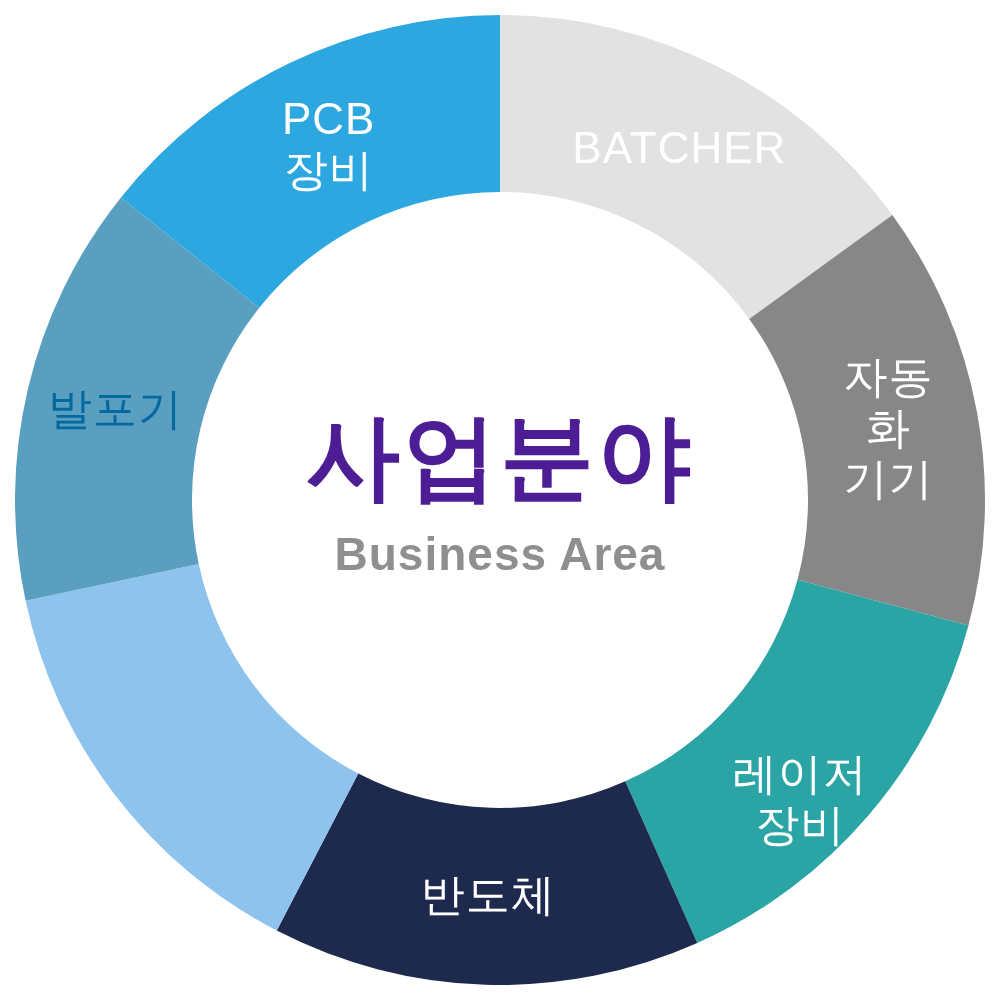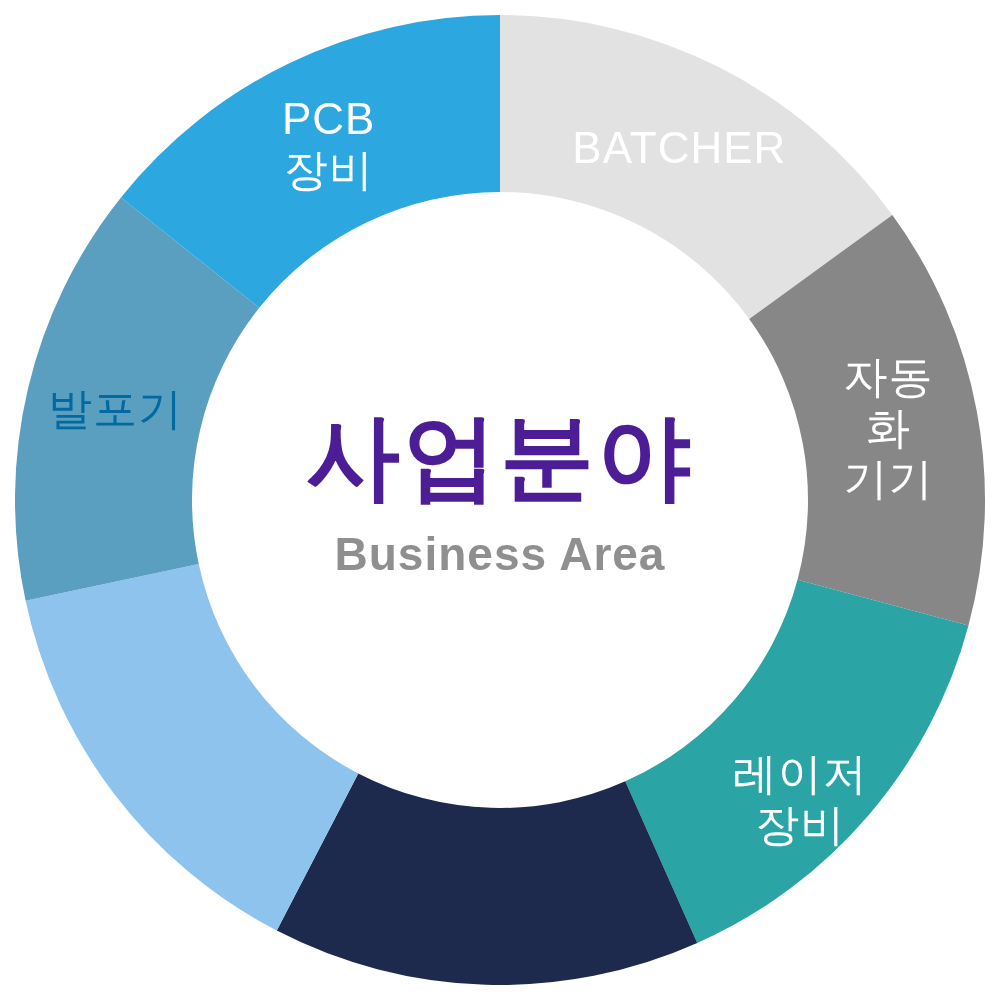--- a/index.html
+++ b/index.html
@@ -80,6 +80,7 @@
 기기</div>
       <div class="seg-label" style="left: 800.36px; top: 756.532px; color: rgb(255, 255, 255); margin-top: 42px;">레이저
 장비</div>
+      <div class="seg-label" style="left: 488.282px; top: 894.826px; color: rgb(255, 255, 255);">반도체</div>
       <div class="seg-label" style="left: 115.594px; top: 409.13px; color: #0369a1;">발포기</div>
       <div class="seg-label" style="left: 328.705px; top: 144.075px; color: rgb(255, 255, 255);">PCB
 장비</div>

